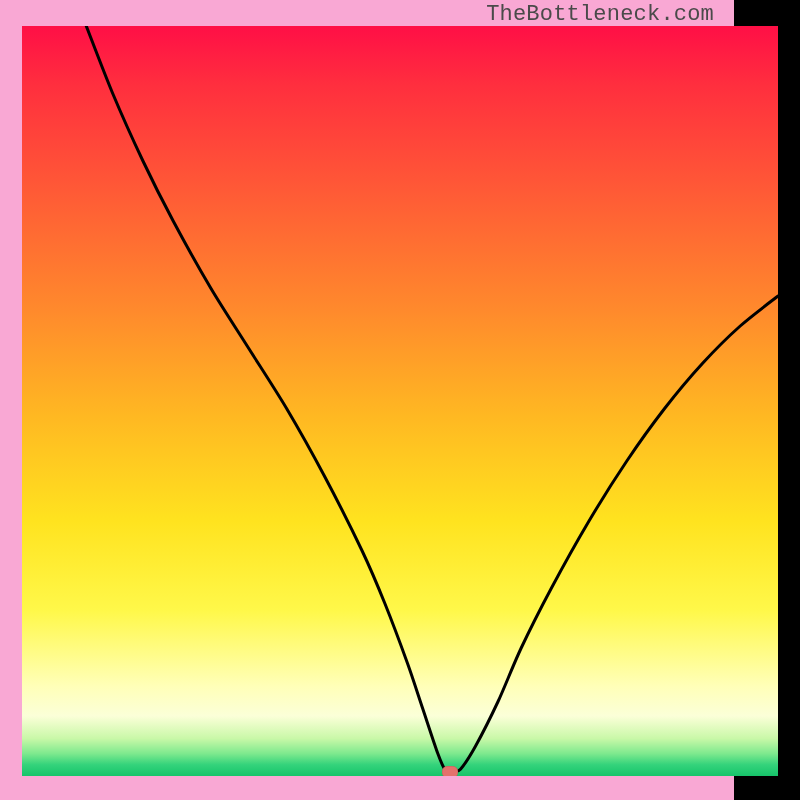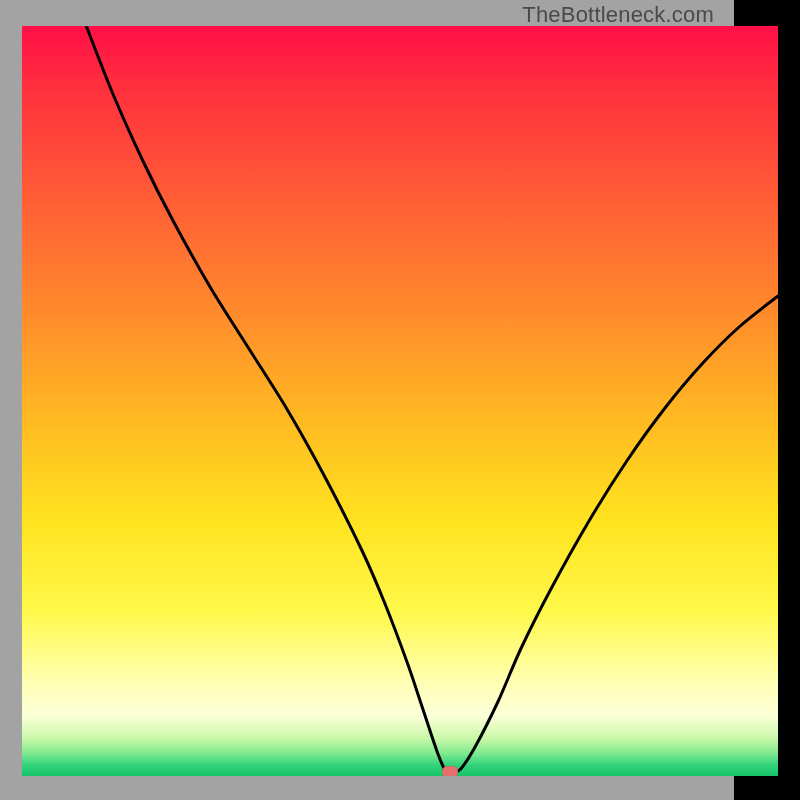--- a/index.html
+++ b/index.html
@@ -15,7 +15,8 @@
     position: relative;
     width: 734px;
     height: 800px;
-    background: #a3a3a3;
+    background: #f9a8d4;
+    font-family: Liberation Mono, monospace;
   }
   .watermark {
     position: absolute;

